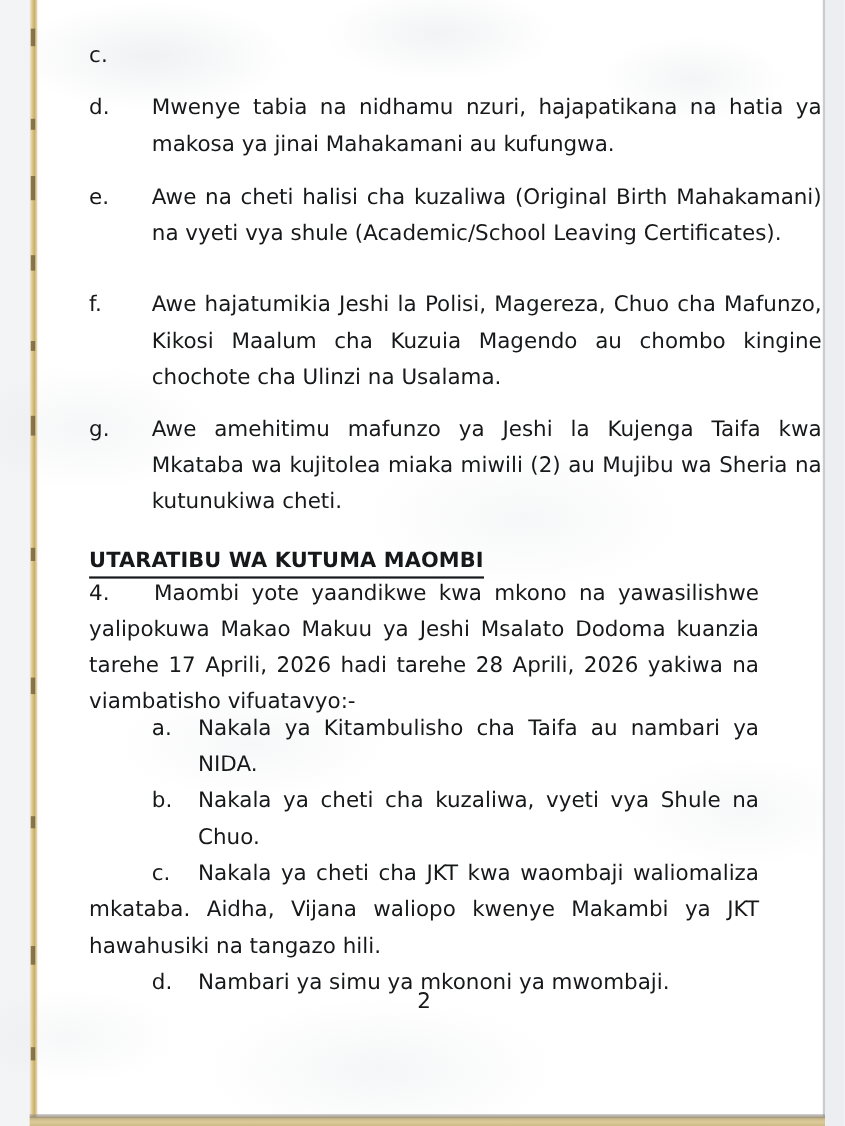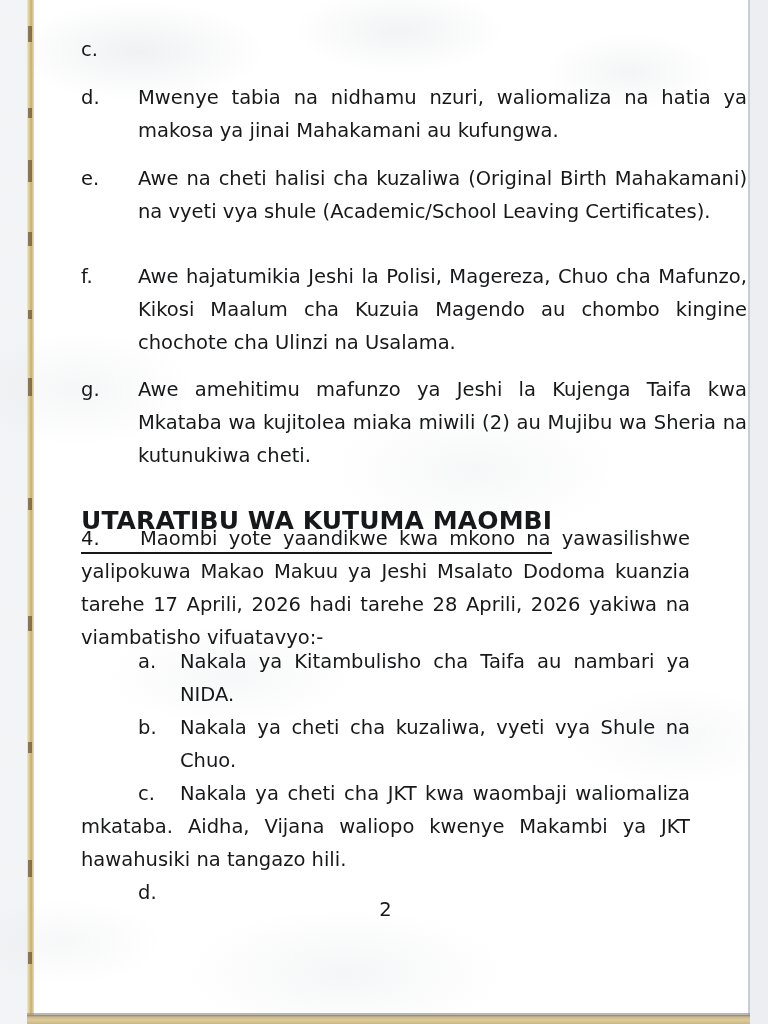--- a/index.html
+++ b/index.html
@@ -272,7 +272,7 @@
     </p>
 
     <p class="clause" id="clause-d">
-      <span class="marker">d.</span><span>Mwenye tabia na nidhamu nzuri, waliomaliza na hatia ya makosa ya jinai Mahakamani au kufungwa.</span>
+      <span class="marker">d.</span><span>Mwenye tabia na nidhamu nzuri, hajapatikana na hatia ya makosa ya jinai Mahakamani au kufungwa.</span>
     </p>
 
     <p class="clause" id="clause-e">

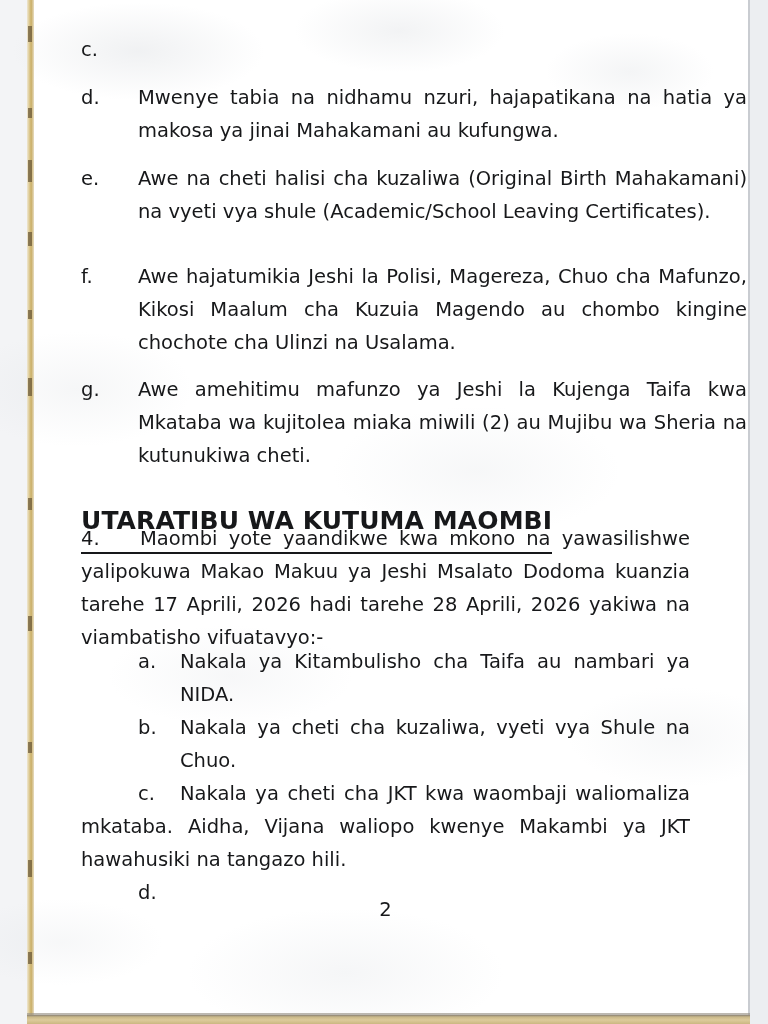--- a/index.html
+++ b/index.html
@@ -179,14 +179,14 @@
 
   
   .section-heading {
-    margin: 16px 0 2px 0;
+    margin: 4px 0 2px 0;
     font-weight: bold;
-    font-size: 25px;
+    font-size: 19px;
     line-height: 30px;
     letter-spacing: .1px;
     display: inline-block;
     border-bottom: 2.4px solid #17181a;
-    padding-bottom: 16px;
+    padding-bottom: 0px;
   }
   .heading-wrap { margin: 0 0 6px 0; }
 

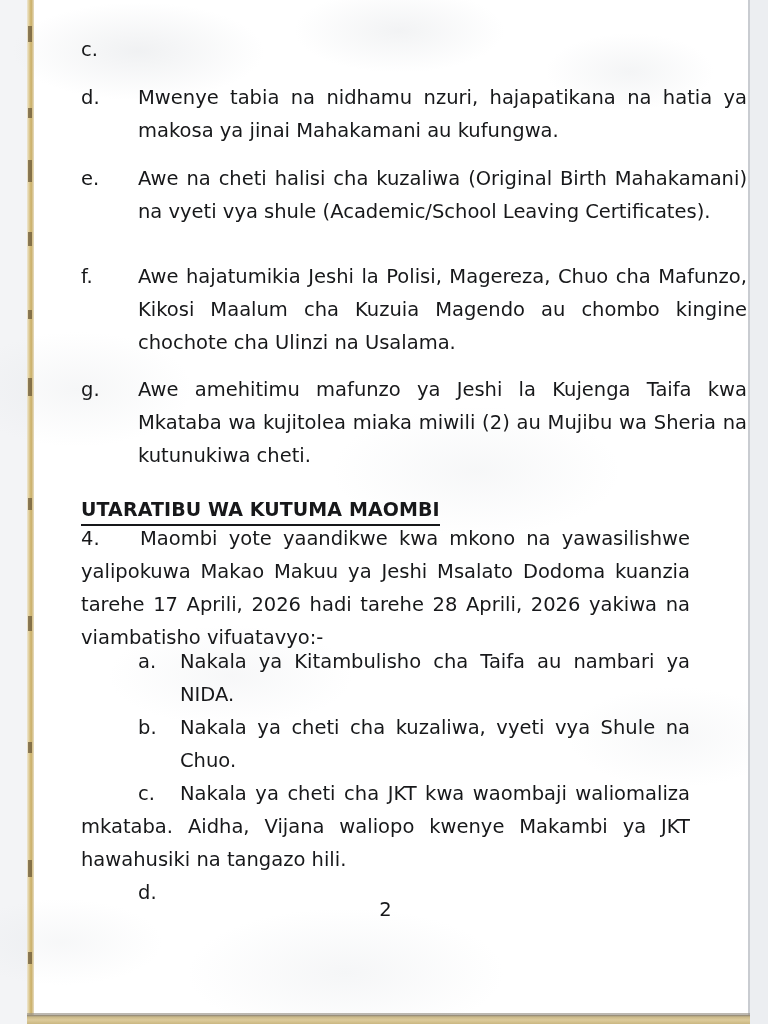--- a/index.html
+++ b/index.html
@@ -310,7 +310,7 @@
       </p>
 
       <p class="subitem flush">
-        <span class="marker">d.</span>
+        <span class="marker">d.</span><span>Nambari ya simu ya mkononi ya mwombaji.</span>
       </p>
 
     </div>

